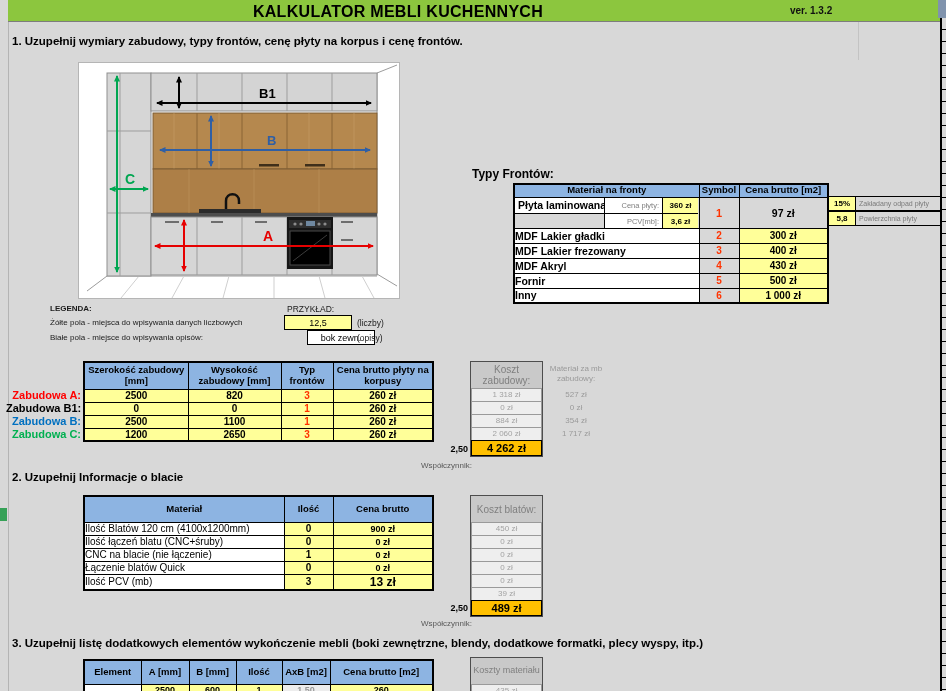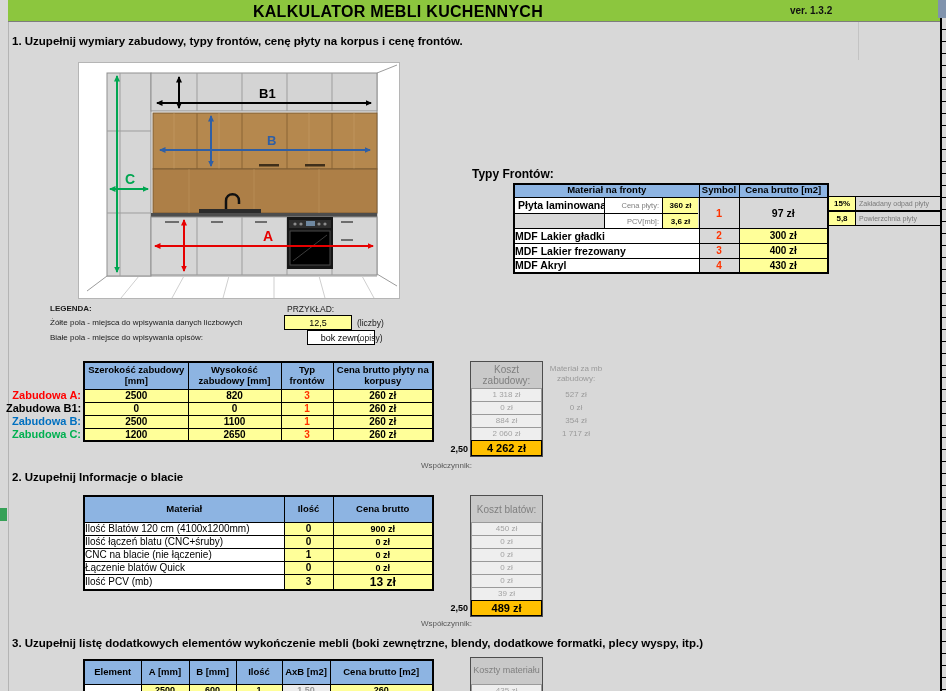--- a/index.html
+++ b/index.html
@@ -243,6 +243,11 @@
       <td class="val red-num">4</td>
       <td class="val yellow">430 zł</td>
     </tr>
+    <tr style="height:15px;">
+      <td class="fronts-name">Fornir</td>
+      <td class="val red-num">5</td>
+      <td class="val yellow">500 zł</td>
+    </tr>
   </tbody>
     </table>
 

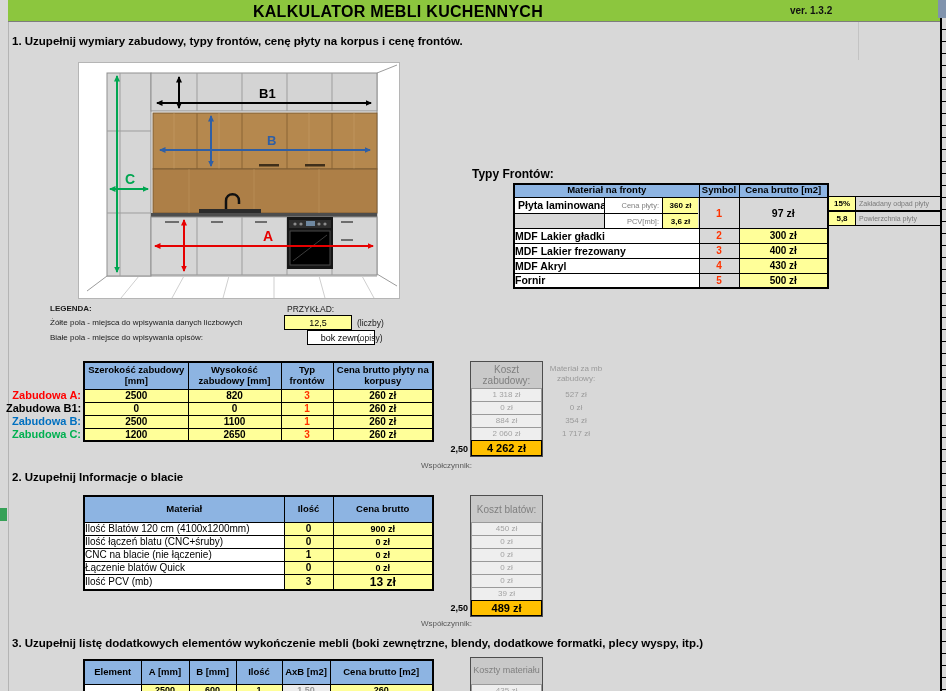--- a/index.html
+++ b/index.html
@@ -248,6 +248,11 @@
       <td class="val red-num">5</td>
       <td class="val yellow">500 zł</td>
     </tr>
+    <tr style="height:15px;">
+      <td class="fronts-name yellow">Inny</td>
+      <td class="val red-num">6</td>
+      <td class="val yellow">1 000 zł</td>
+    </tr>
   </tbody>
     </table>
 

